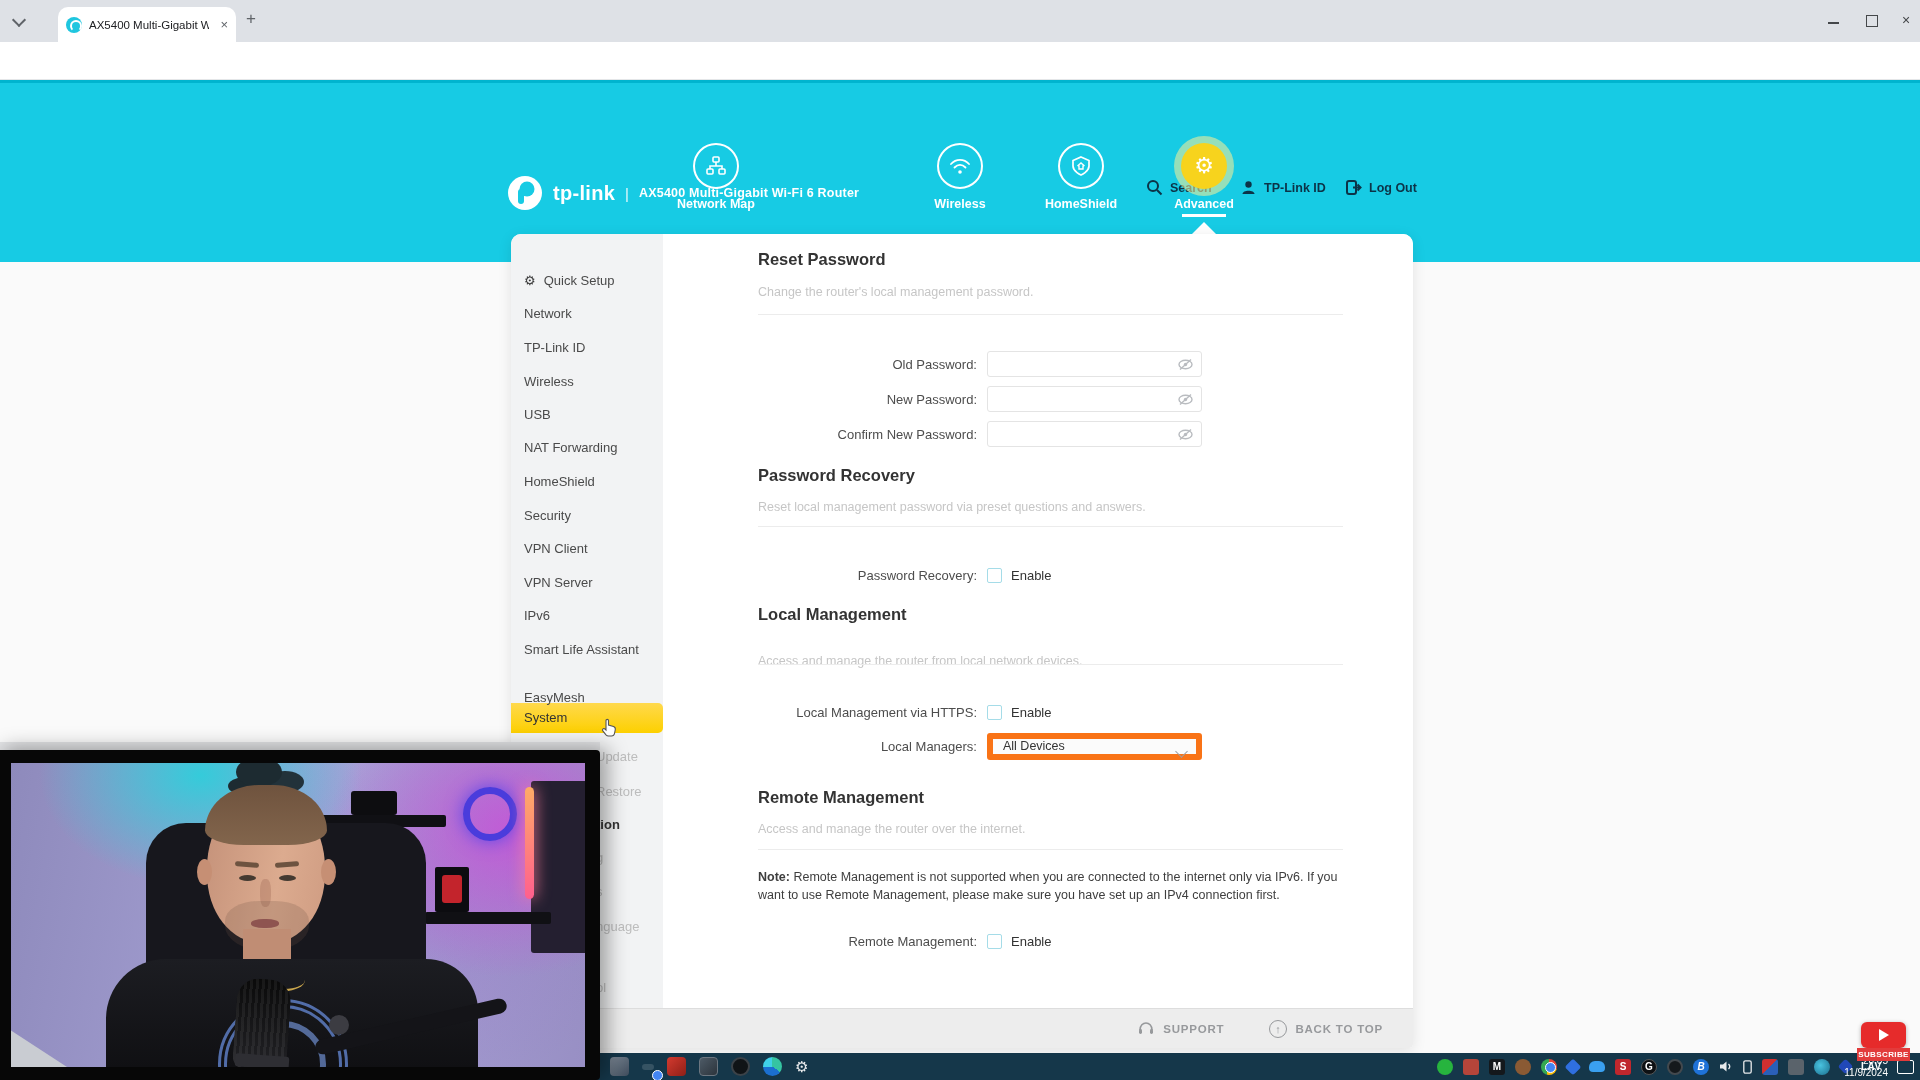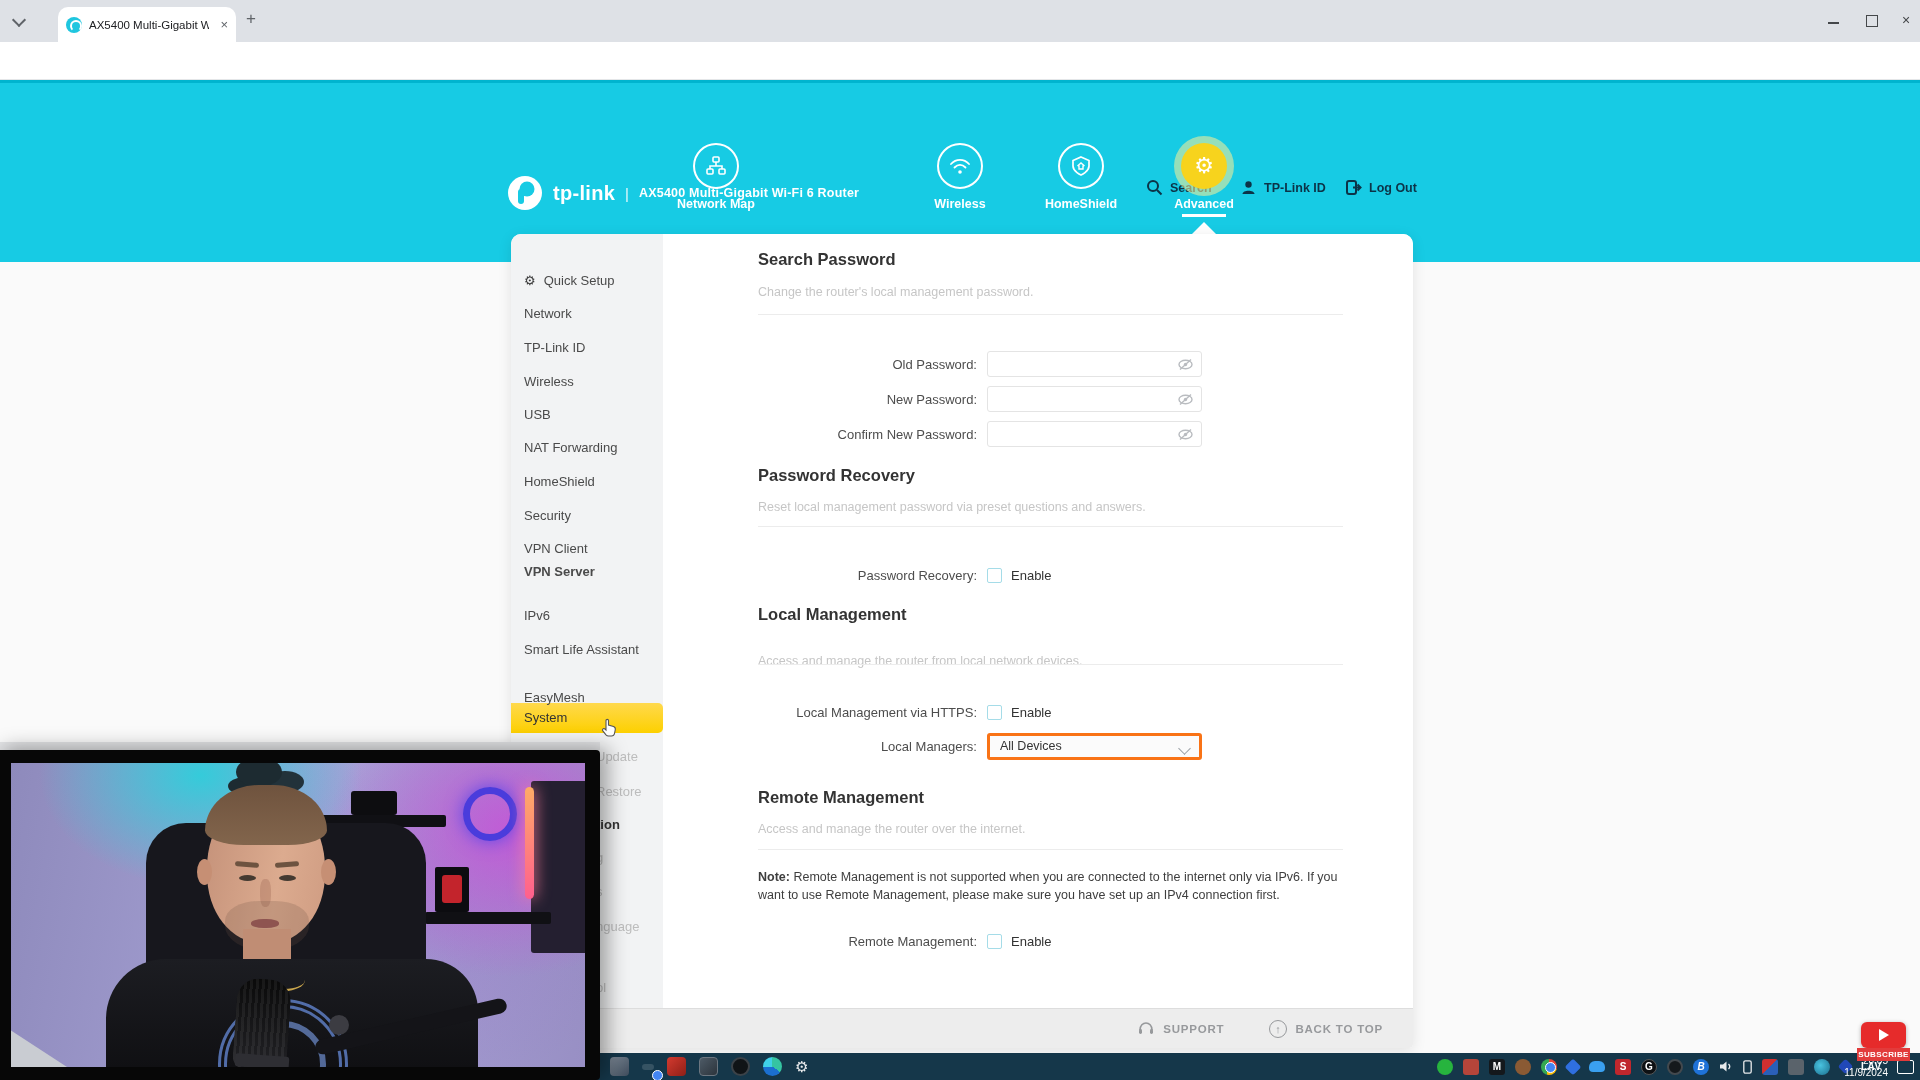--- a/index.html
+++ b/index.html
@@ -296,7 +296,7 @@
 
     <div class="content">
 
-      <div class="h1" style="top:16px;">Search Password</div>
+      <div class="h1" style="top:16px;">Reset Password</div>
       <div class="sub" style="top:51px;">Change the router's local management password.</div>
       <div class="div" style="top:80px;"></div>
       <div class="row" style="top:104px;">

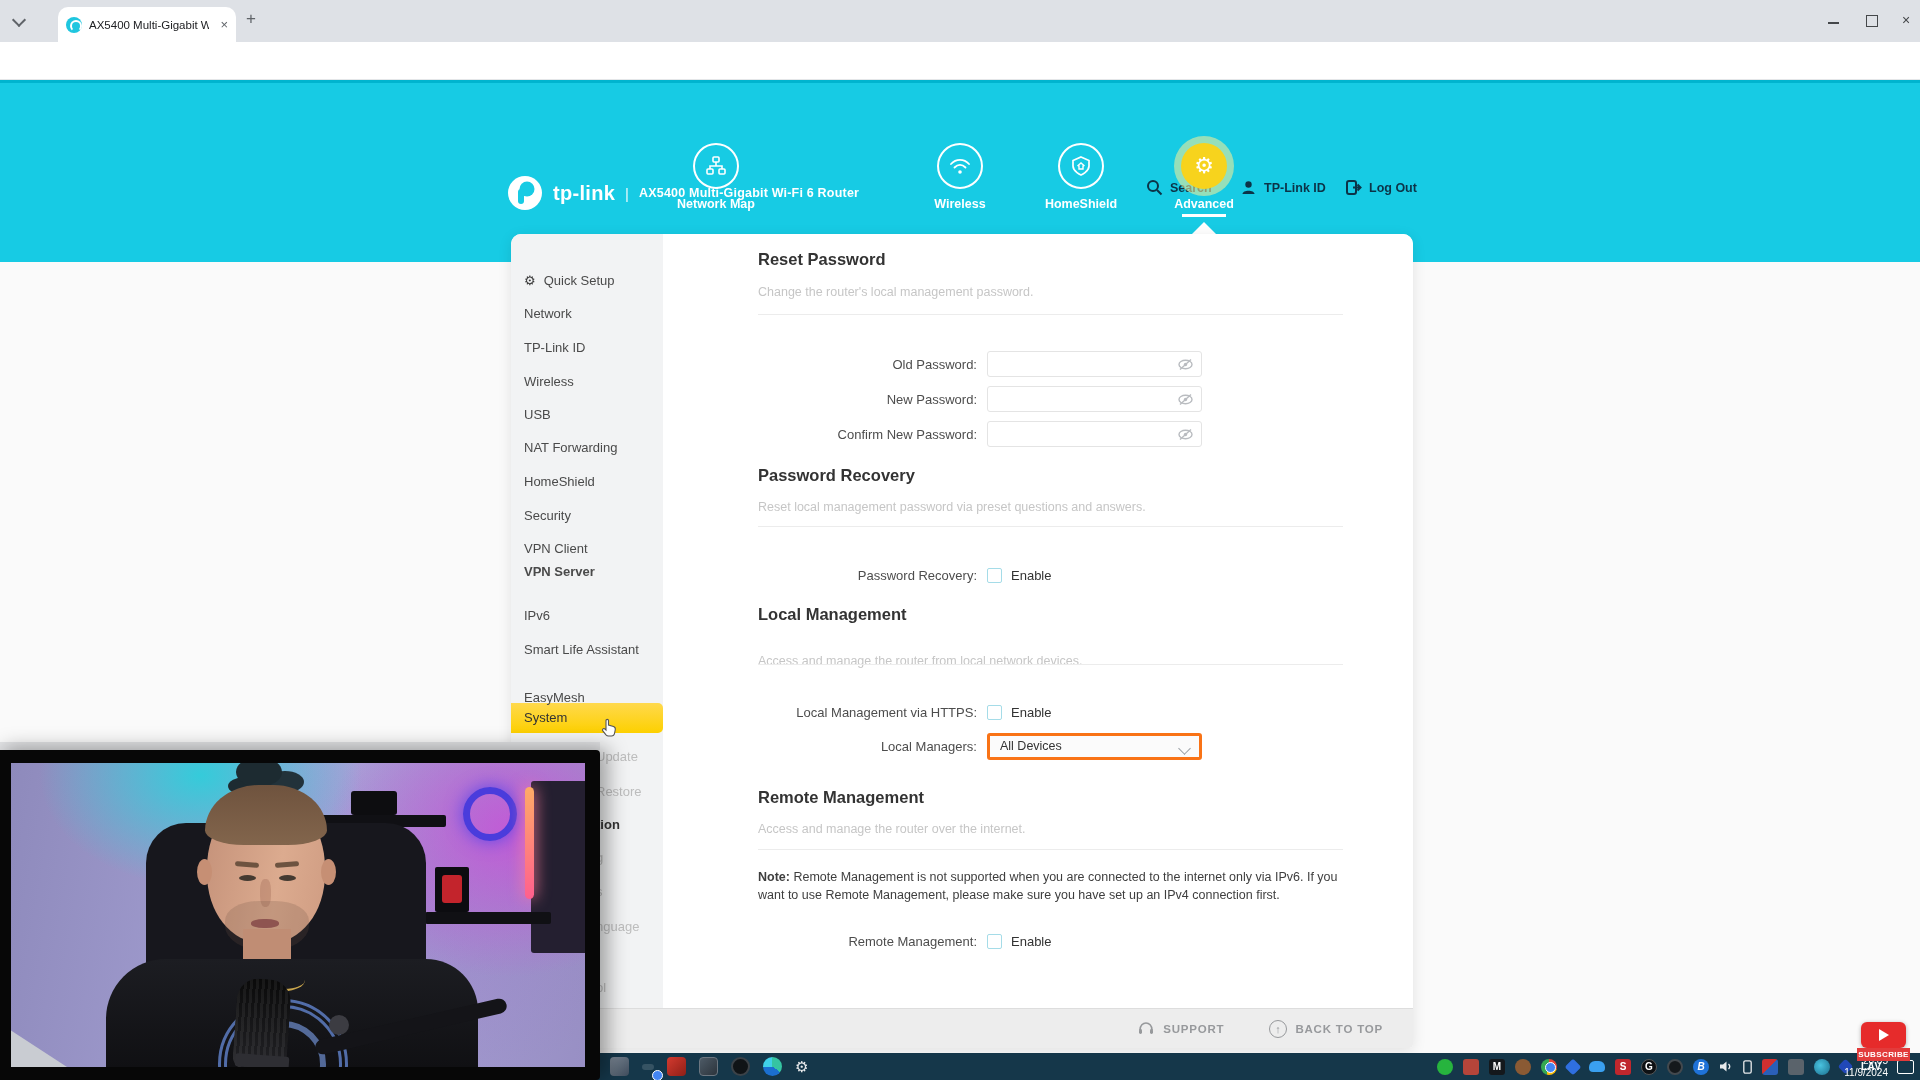--- a/index.html
+++ b/index.html
@@ -273,7 +273,7 @@
       <div class="sitem" style="top:240px;"><span>HomeShield</span></div>
       <div class="sitem" style="top:274px;"><span>Security</span></div>
       <div class="sitem" style="top:307px;"><span>VPN Client</span></div>
-      <div class="sitem" style="top:330px;font-weight:bold;"><span>VPN Server</span></div>
+      <div class="sitem" style="top:341px;"><span>VPN Server</span></div>
       <div class="sitem" style="top:374px;"><span>IPv6</span></div>
       <div class="sitem" style="top:408px;"><span>Smart Life Assistant</span></div>
       <div class="sitem" style="top:456px;"><span>EasyMesh</span></div>

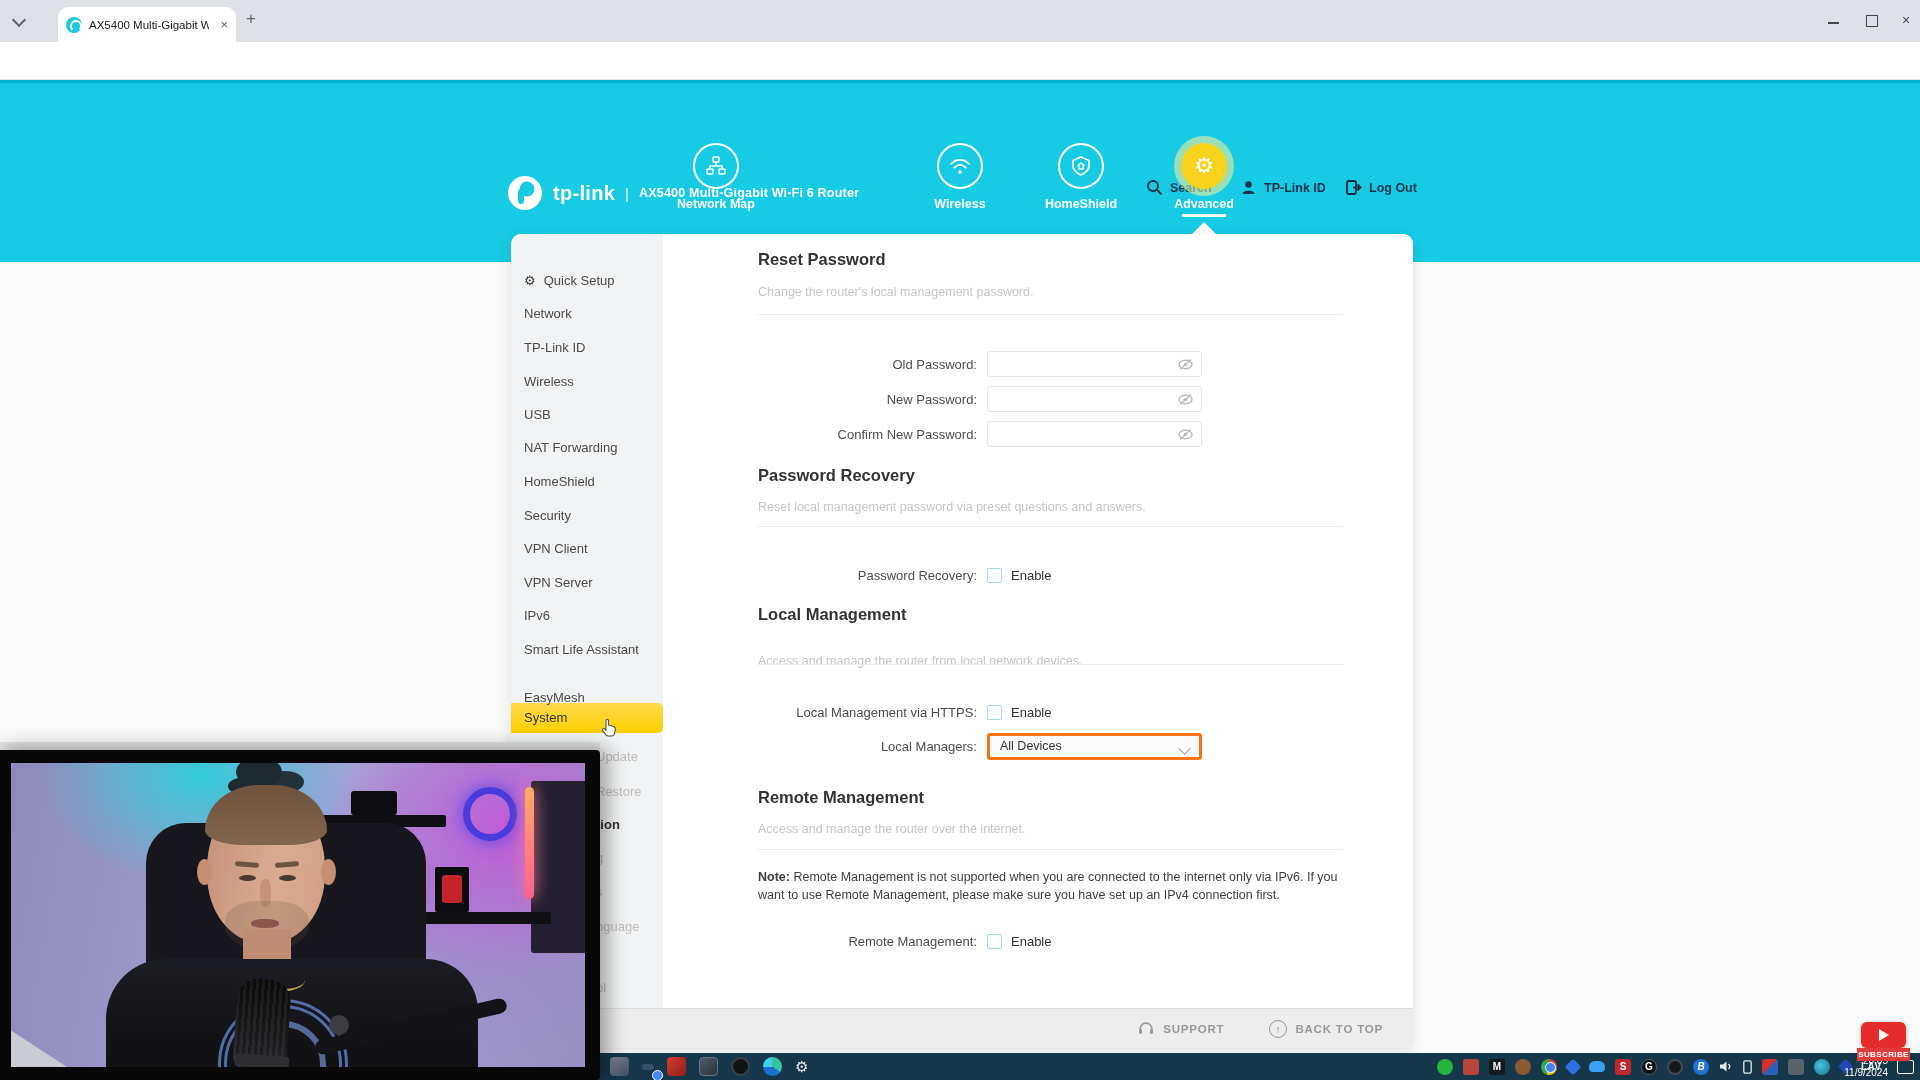--- a/index.html
+++ b/index.html
@@ -68,7 +68,7 @@
   .eye{position:absolute;right:7px;top:5px;}
   .cbx{width:15px;height:15px;border:1.5px solid #a5dce8;border-radius:2px;background:#fff;box-sizing:border-box;flex:none;}
   .enb{font-size:13px;color:#333;margin-left:9px;}
-  .sel{width:215px;height:27px;border:3px solid #f97316;border-radius:3px;background:#fbfbfb;box-sizing:border-box;
+  .sel{width:215px;height:27px;border:6px solid #f97316;border-radius:3px;background:#fbfbfb;box-sizing:border-box;
     display:flex;align-items:center;font-size:12.5px;color:#333;padding:0 10px;position:relative;text-align:right;}
   .selchev{position:absolute;right:10px;top:8px;width:8px;height:8px;border-right:1.5px solid #9aa0a6;border-bottom:1.5px solid #9aa0a6;transform:rotate(45deg);}
   .note{position:absolute;left:95px;top:634px;width:590px;font-size:12.5px;color:#3e3e3e;line-height:1.45;}

